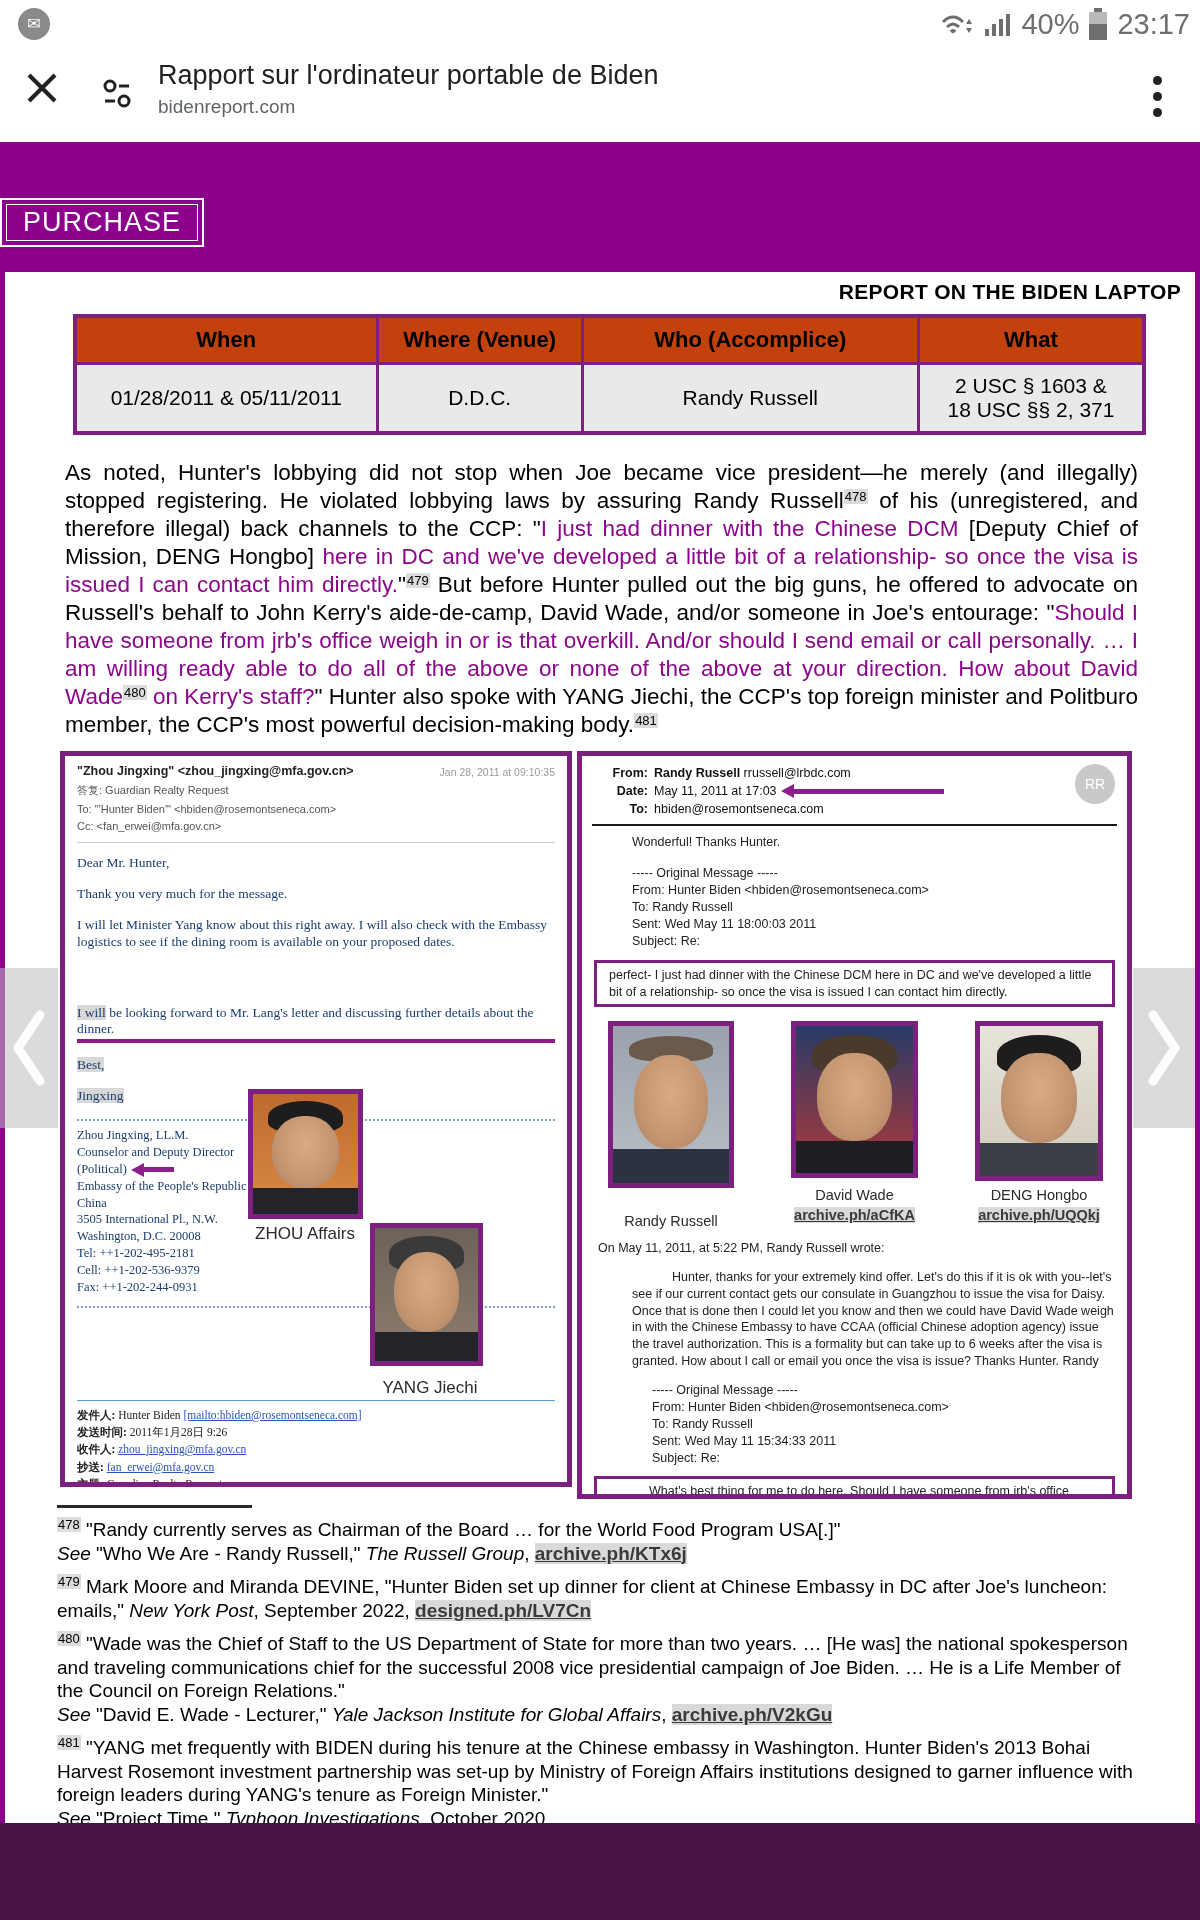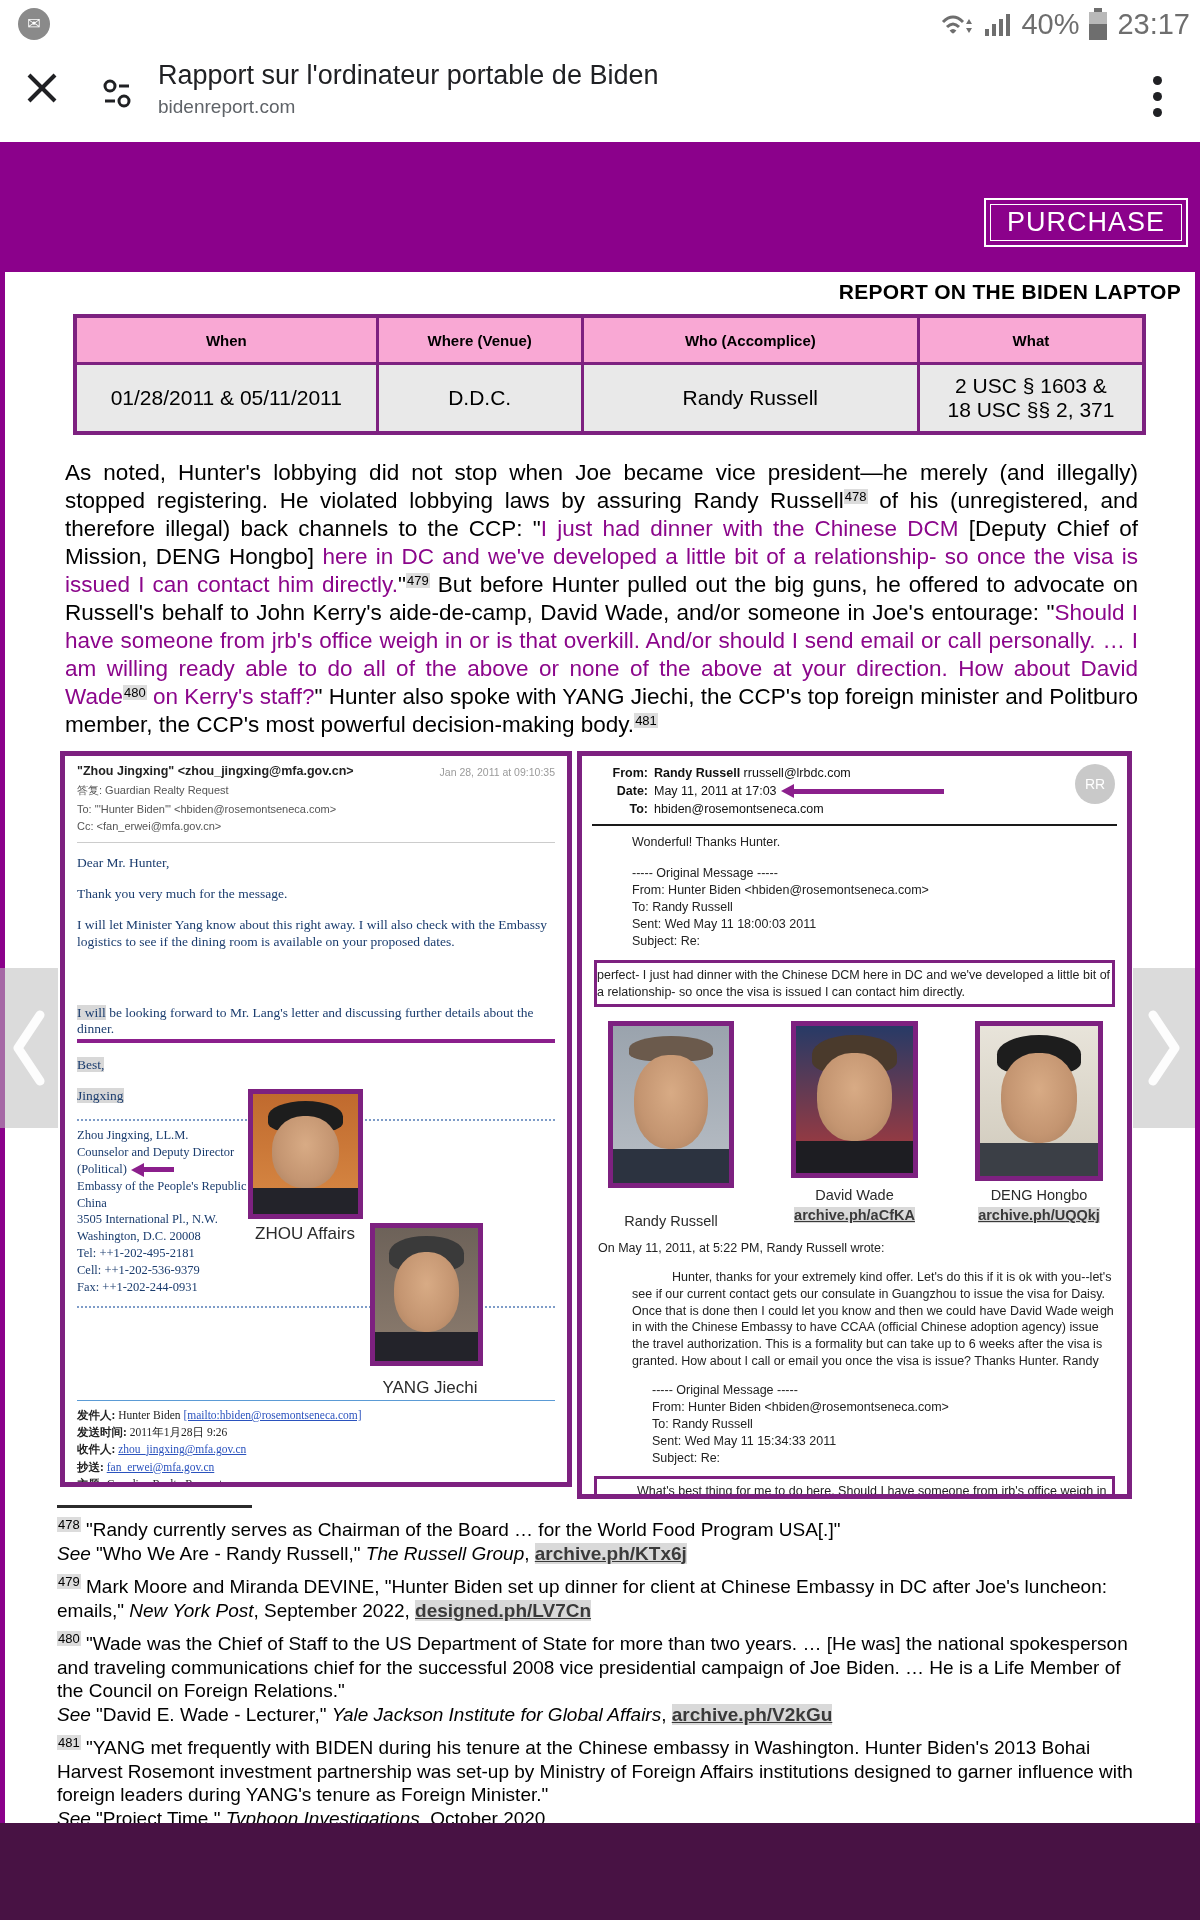--- a/index.html
+++ b/index.html
@@ -25,7 +25,7 @@
   
   .purple-bg{position:absolute;top:142px;left:0;right:0;bottom:0;background:#8B018B;}
   .banner{position:absolute;top:142px;left:0;right:12px;height:160px;background:#8B018B;
-          display:flex;align-items:center;justify-content:flex-end;}
+          display:flex;align-items:center;justify-content:flex-start;}
   .purchase{border:2px solid #fff;padding:4px;display:inline-block;cursor:pointer;background:transparent;}
   .purchase-inner{border:1px solid #fff;padding:2px 16px;font-size:27px;color:#fff;letter-spacing:1px;}
   

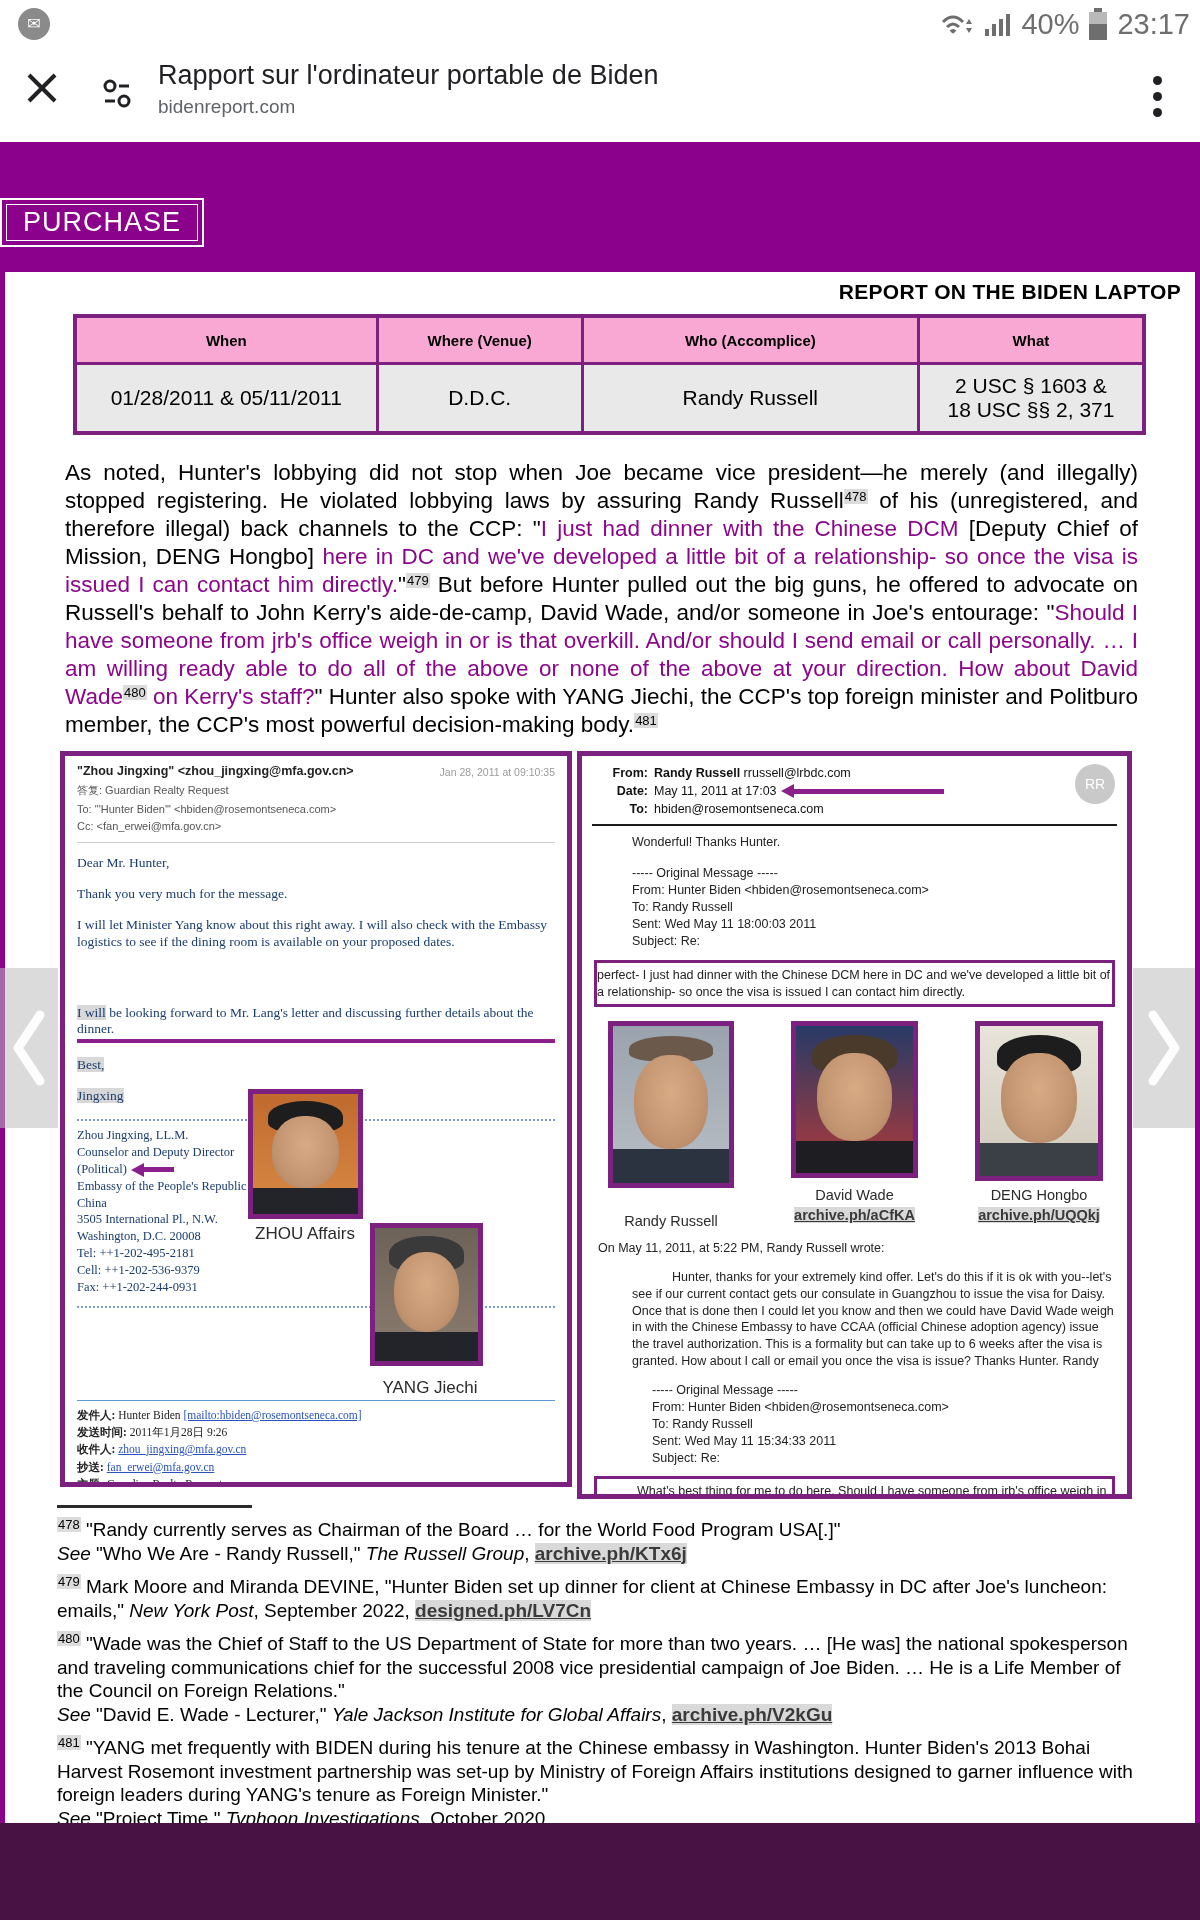--- a/index.html
+++ b/index.html
@@ -36,7 +36,7 @@
   table.crime{border-collapse:collapse;margin:10px 0 0 16px;width:1073px;table-layout:fixed;}
   table.crime,table.crime th,table.crime td{border:3px solid #7D2180;}
   table.crime{border-width:4px;}
-  table.crime th{background:#f9a8d4;font-size:15px;font-weight:700;height:42px;}
+  table.crime th{background:#c2410c;font-size:22px;font-weight:700;height:42px;}
   table.crime td{background:#e9e9e9;font-size:21px;text-align:center;height:64px;}
   .c1{width:28.3%}.c2{width:19.1%}.c3{width:31.6%}.c4{width:21%}
   

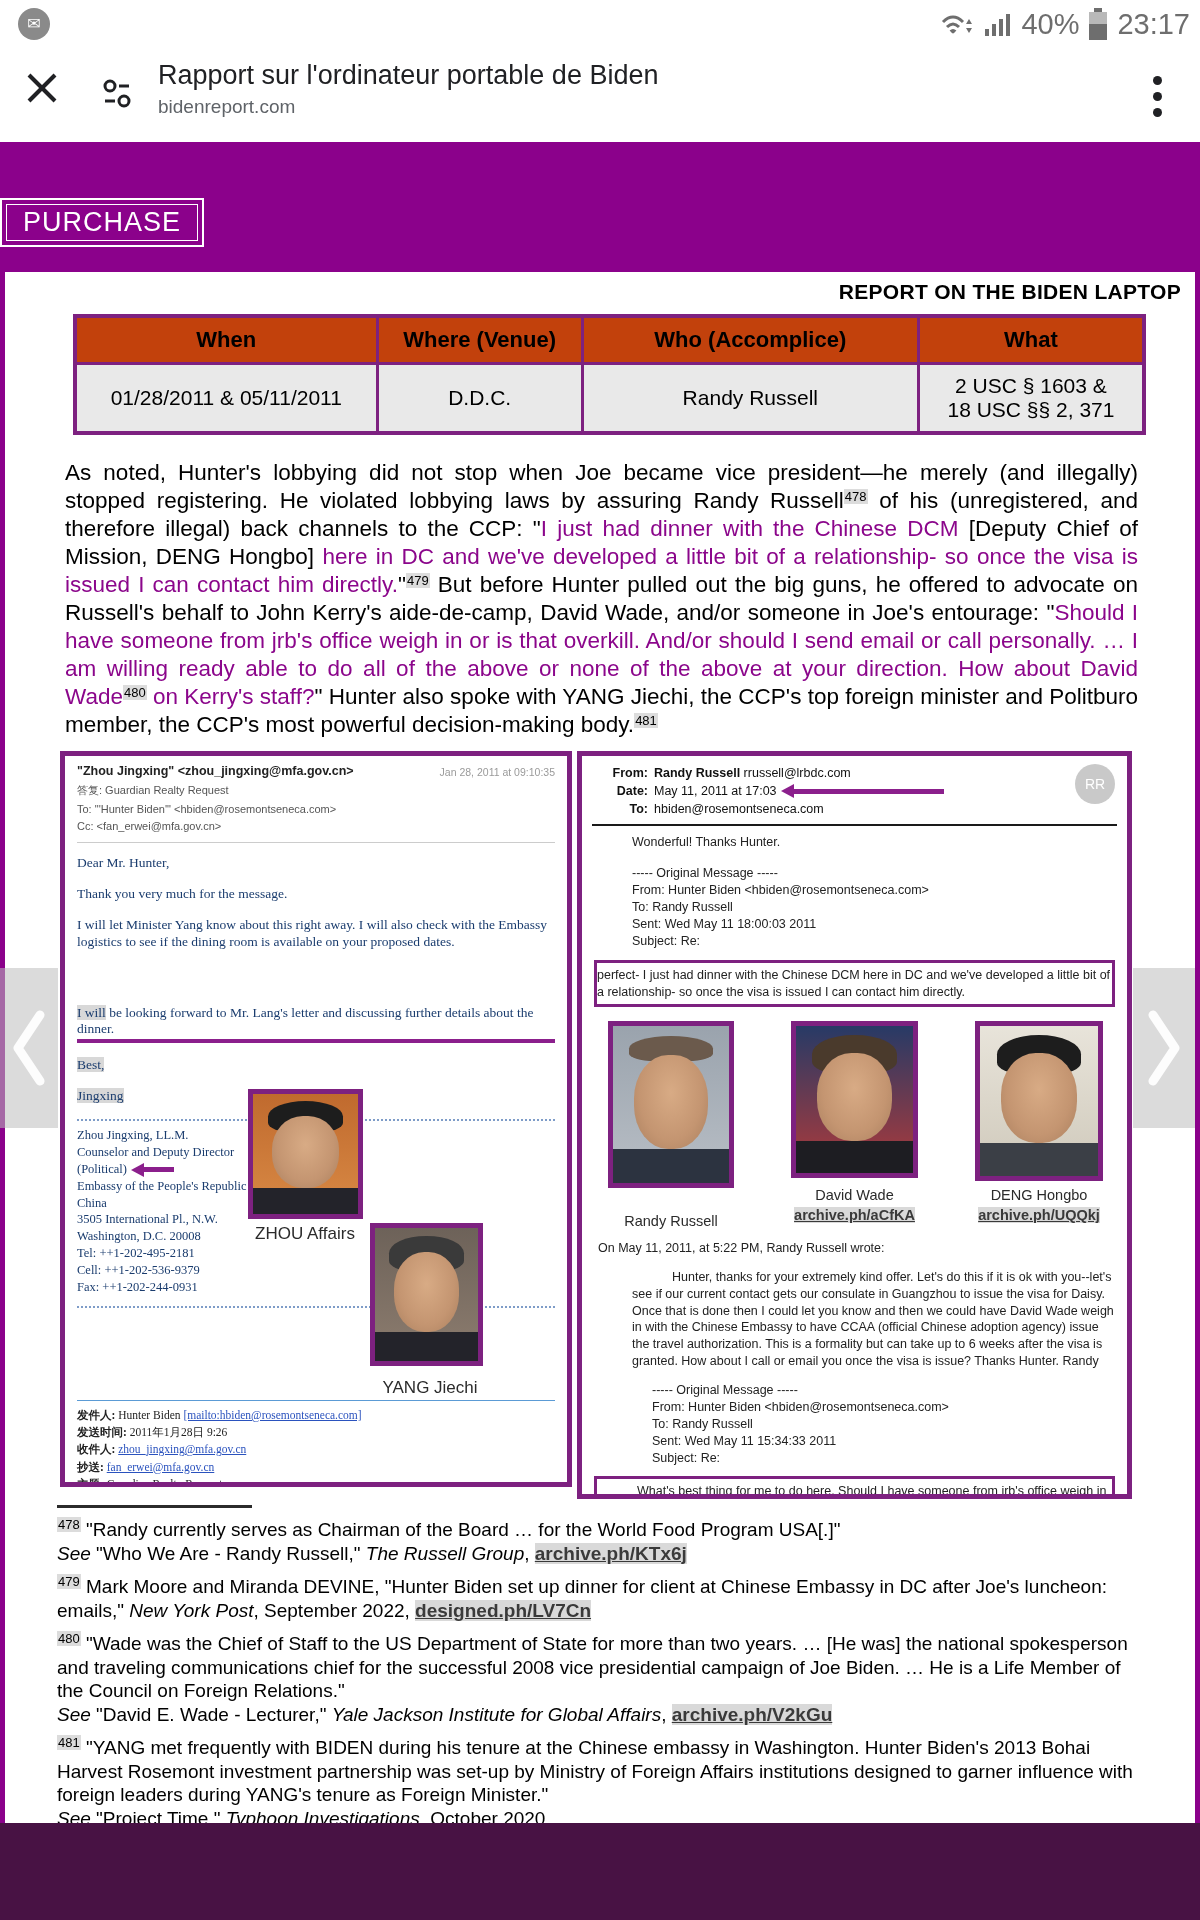--- a/index.html
+++ b/index.html
@@ -85,7 +85,7 @@
   .re-div{border-top:2px solid #1a1a1a;margin:6px 0 8px 0;}
   .re-body{font-size:12.5px;color:#222;line-height:1.35;}
   .re-body .blk{margin:0 0 0 40px;}
-  .re-quote{border:3px solid #7D2180;padding:4px 0;margin:10px 2px;font-size:12.5px;line-height:1.35;}
+  .re-quote{border:3px solid #7D2180;padding:4px 12px;margin:10px 2px;font-size:12.5px;line-height:1.35;}
   .re-photos{display:flex;padding:4px 14px 0 16px;justify-content:space-between;}
   .re-fig{text-align:center;font-size:14.5px;color:#2b2b2b;}
   .re-fig .photo{position:relative;display:block;margin:0 auto;}

